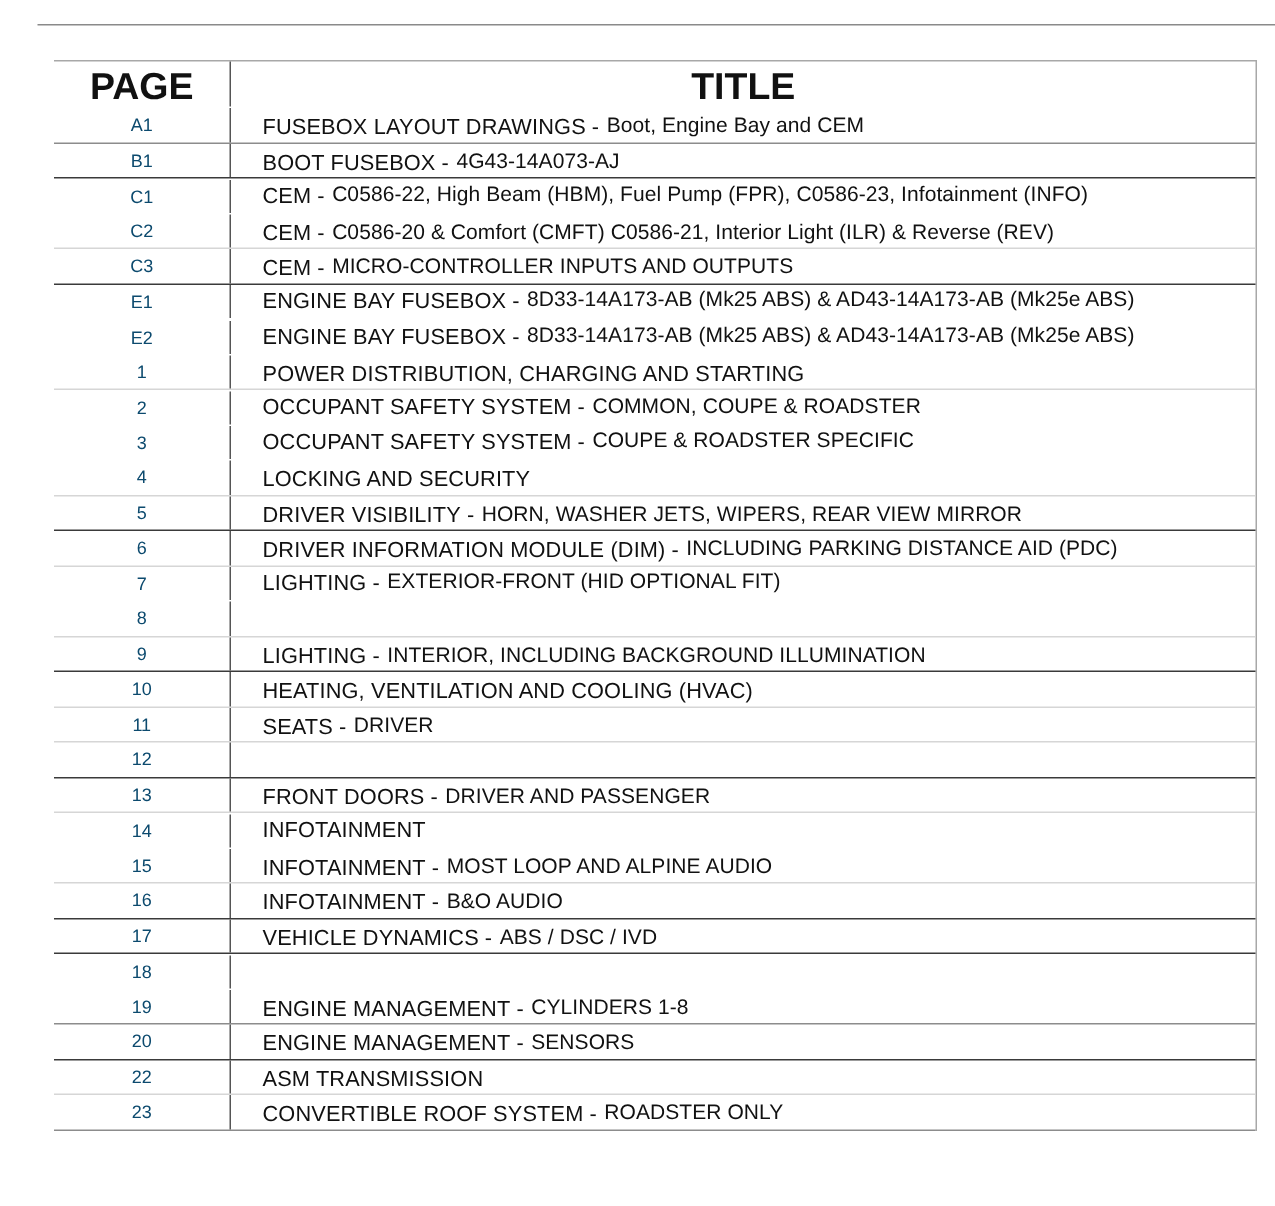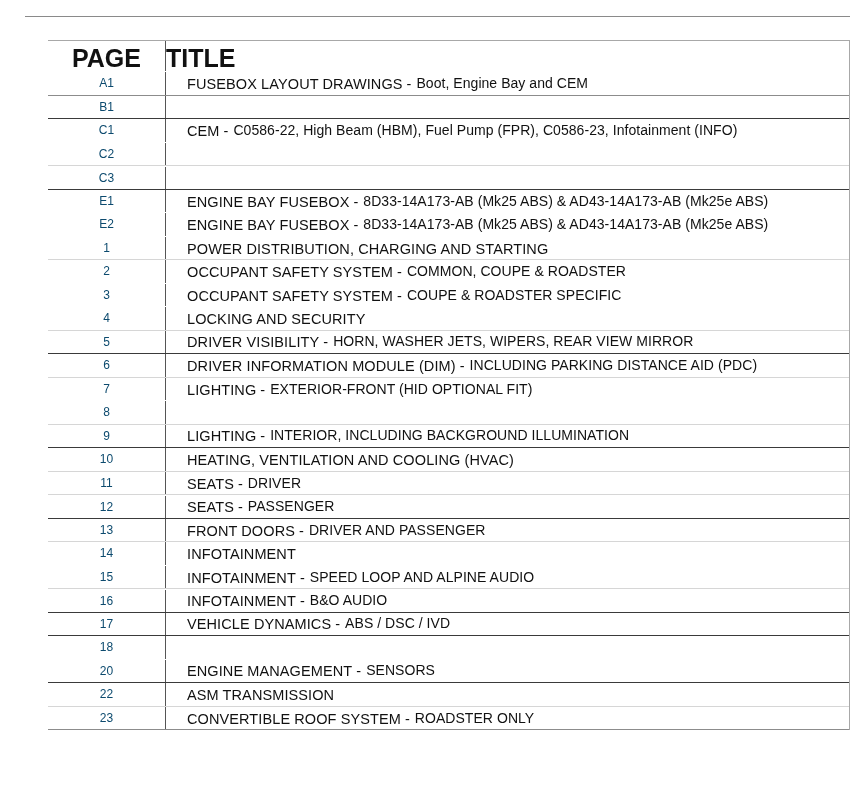--- a/index.html
+++ b/index.html
@@ -25,7 +25,7 @@
     }
     .toc-table {
       position: absolute;
-      left: 48px;
+      left: 36px;
       top: 40px;
       width: 801px;
       border-top: 1px solid #a8a8a8;

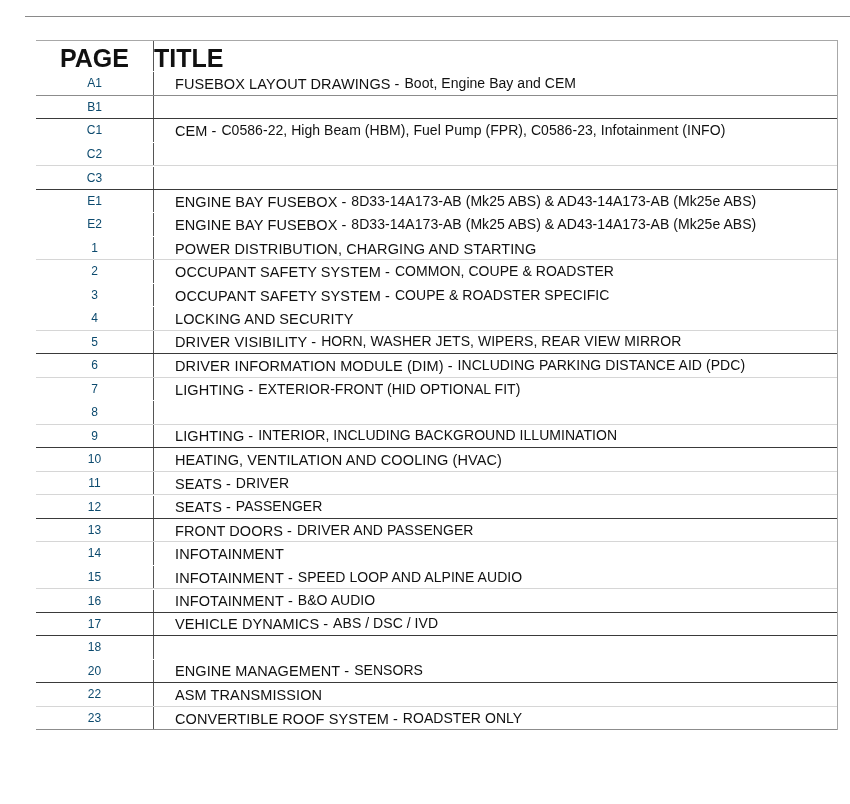--- a/index.html
+++ b/index.html
@@ -78,6 +78,7 @@
       color: #111111;
     }
     .header-row .cell-title {
+      text-align: center;
       padding-left: 0;
     }
   </style>

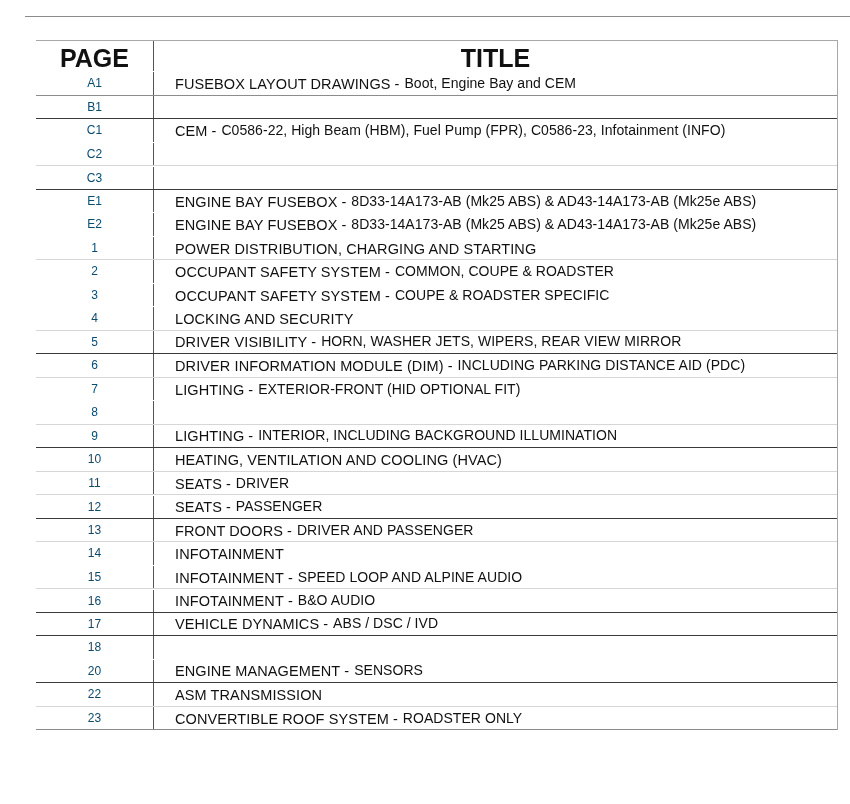--- a/index.html
+++ b/index.html
@@ -39,7 +39,7 @@
     }
     .row.b-light { border-bottom-color: #d6d6d6; }
     .row.b-medium { border-bottom-color: #8c8c8c; }
-    .row.b-dark { border-bottom-color: #3a3a3a; align-items: flex-end; }
+    .row.b-dark { border-bottom-color: #3a3a3a; }
     .row.b-none { border-bottom-color: transparent; }
     .cell-page {
       width: 117px;

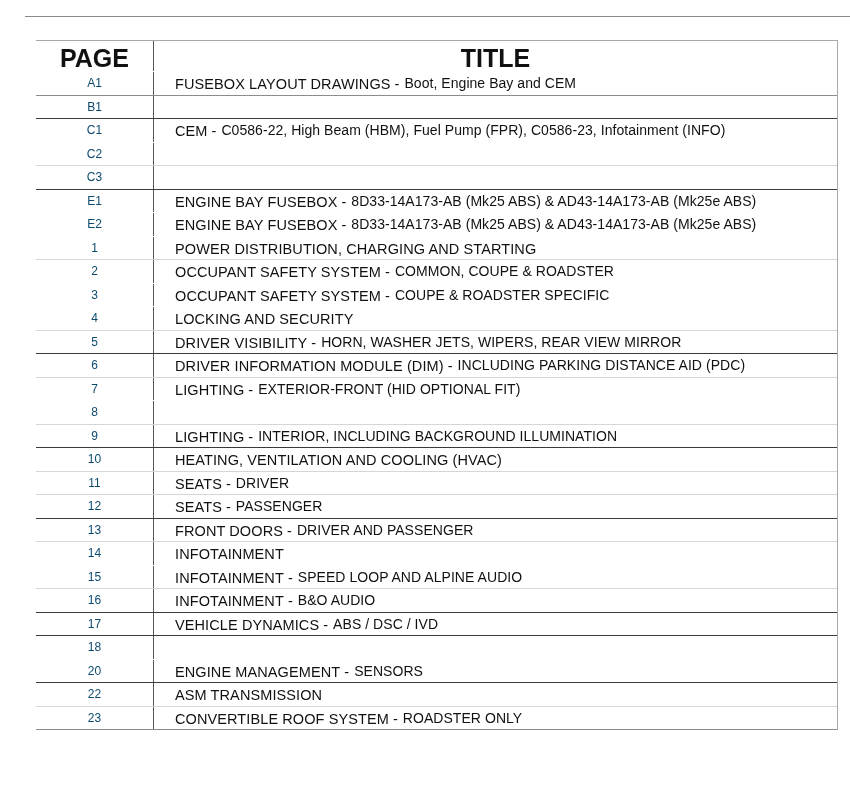--- a/index.html
+++ b/index.html
@@ -101,6 +101,9 @@
   </div>
       <div class="row b-dark">
     <div class="cell-page">B1</div>
+    <div class="cell-title">
+      <span class="main">BOOT FUSEBOX</span><span class="sep"> - </span><span class="sub">4G43-14A073-AJ</span>
+    </div>
   </div>
       <div class="row b-none">
     <div class="cell-page">C1</div>

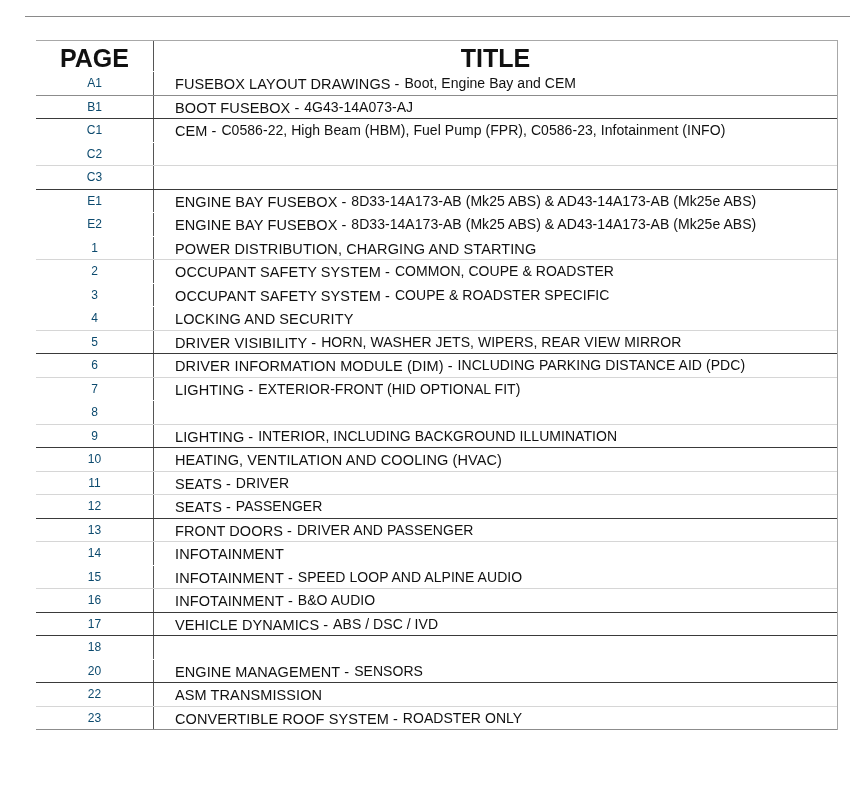--- a/index.html
+++ b/index.html
@@ -40,7 +40,7 @@
     .row.b-light { border-bottom-color: #d6d6d6; }
     .row.b-medium { border-bottom-color: #8c8c8c; }
     .row.b-dark { border-bottom-color: #3a3a3a; }
-    .row.b-none { border-bottom-color: transparent; }
+    .row.b-none { border-bottom-color: transparent; align-items: flex-end; }
     .cell-page {
       width: 117px;
       flex: 0 0 117px;

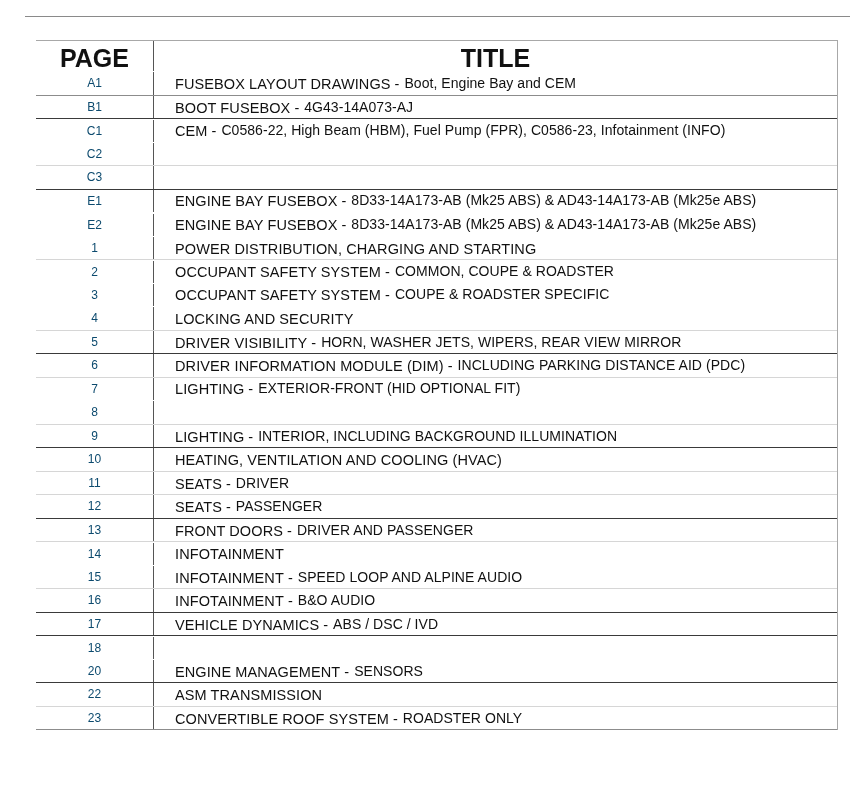--- a/index.html
+++ b/index.html
@@ -113,6 +113,9 @@
   </div>
       <div class="row b-light">
     <div class="cell-page">C2</div>
+    <div class="cell-title">
+      <span class="main">CEM</span><span class="sep"> - </span><span class="sub">C0586-20 &amp; Comfort (CMFT) C0586-21, Interior Light (ILR) &amp; Reverse (REV)</span>
+    </div>
   </div>
       <div class="row b-dark">
     <div class="cell-page">C3</div>

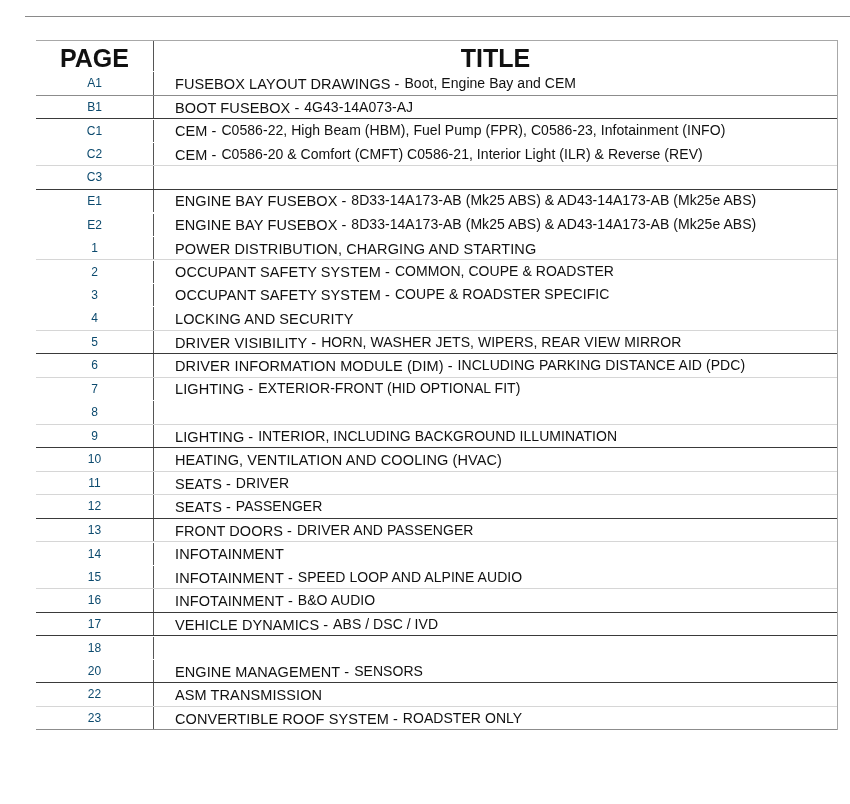--- a/index.html
+++ b/index.html
@@ -119,6 +119,9 @@
   </div>
       <div class="row b-dark">
     <div class="cell-page">C3</div>
+    <div class="cell-title">
+      <span class="main">CEM</span><span class="sep"> - </span><span class="sub">MICRO-CONTROLLER INPUTS AND OUTPUTS</span>
+    </div>
   </div>
       <div class="row b-none">
     <div class="cell-page">E1</div>

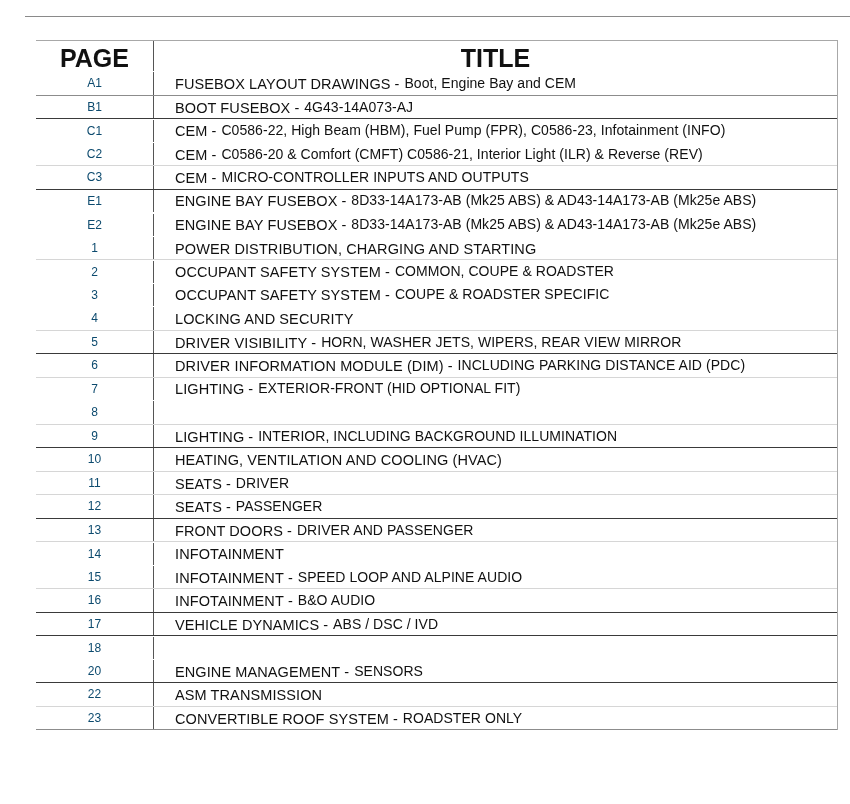--- a/index.html
+++ b/index.html
@@ -200,9 +200,6 @@
   </div>
       <div class="row b-dark">
     <div class="cell-page">12</div>
-    <div class="cell-title">
-      <span class="main">SEATS</span><span class="sep"> - </span><span class="sub">PASSENGER</span>
-    </div>
   </div>
       <div class="row b-light">
     <div class="cell-page">13</div>

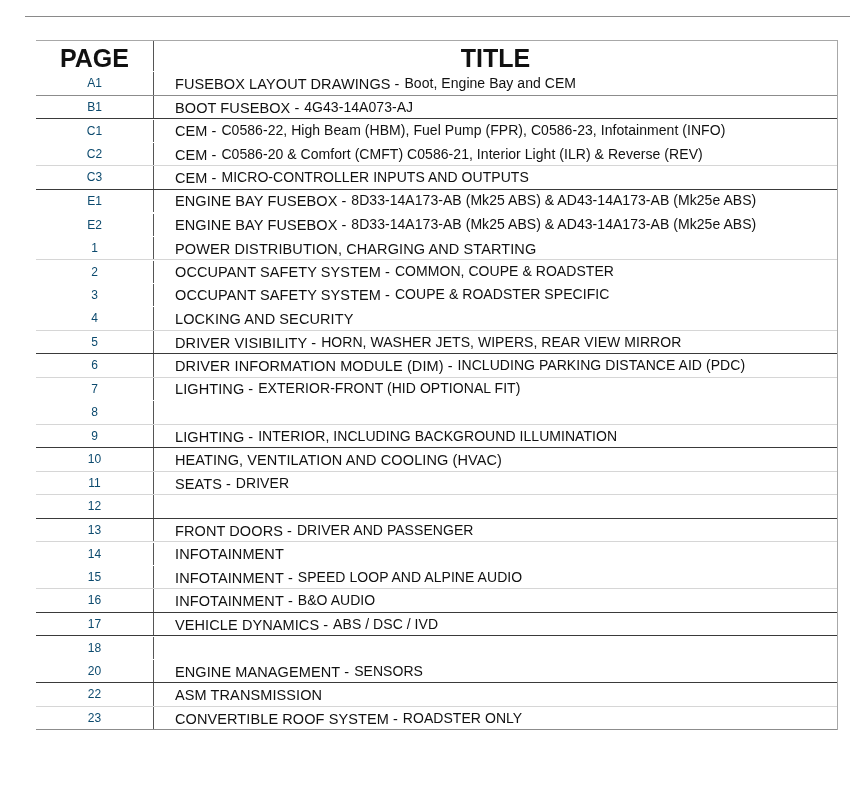--- a/index.html
+++ b/index.html
@@ -216,7 +216,7 @@
       <div class="row b-light">
     <div class="cell-page">15</div>
     <div class="cell-title">
-      <span class="main">INFOTAINMENT</span><span class="sep"> - </span><span class="sub">SPEED LOOP AND ALPINE AUDIO</span>
+      <span class="main">INFOTAINMENT</span><span class="sep"> - </span><span class="sub">MOST LOOP AND ALPINE AUDIO</span>
     </div>
   </div>
       <div class="row b-dark">

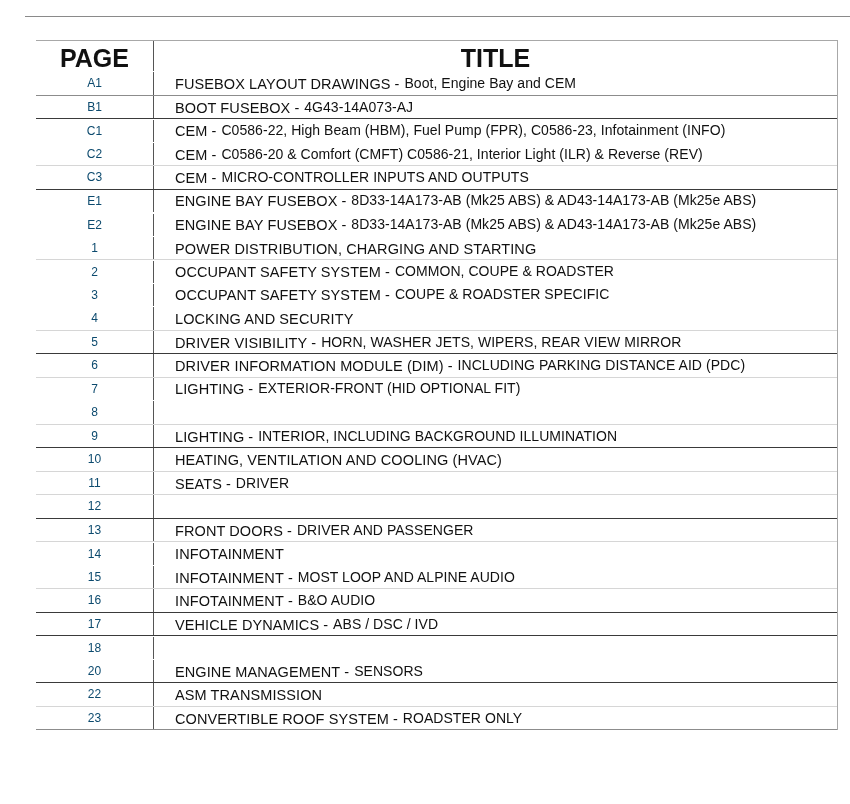--- a/index.html
+++ b/index.html
@@ -234,6 +234,12 @@
       <div class="row b-none">
     <div class="cell-page">18</div>
   </div>
+      <div class="row b-medium">
+    <div class="cell-page">19</div>
+    <div class="cell-title">
+      <span class="main">ENGINE MANAGEMENT</span><span class="sep"> - </span><span class="sub">CYLINDERS 1-8</span>
+    </div>
+  </div>
       <div class="row b-dark">
     <div class="cell-page">20</div>
     <div class="cell-title">

